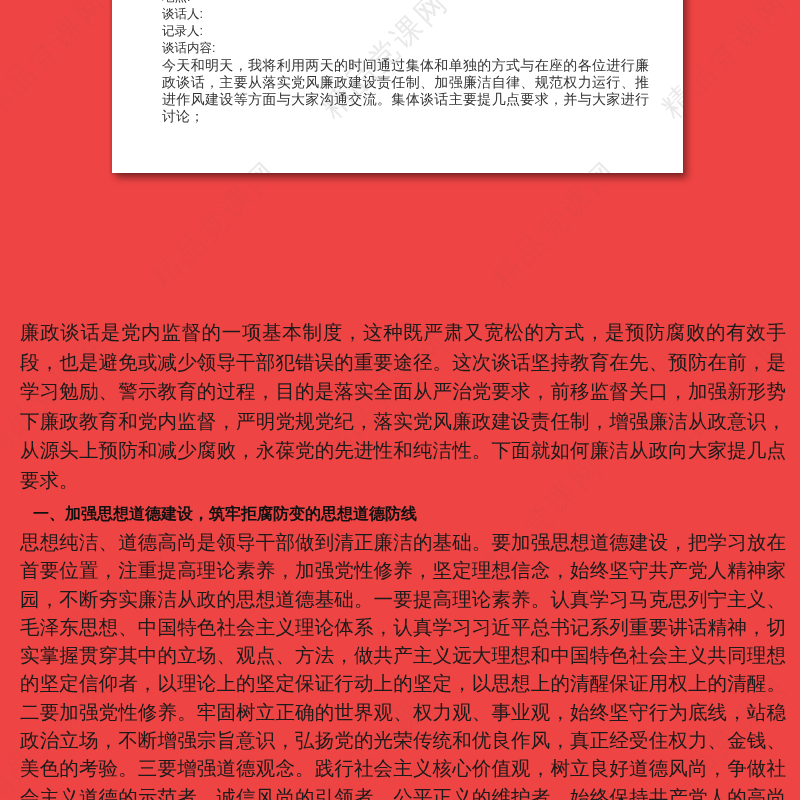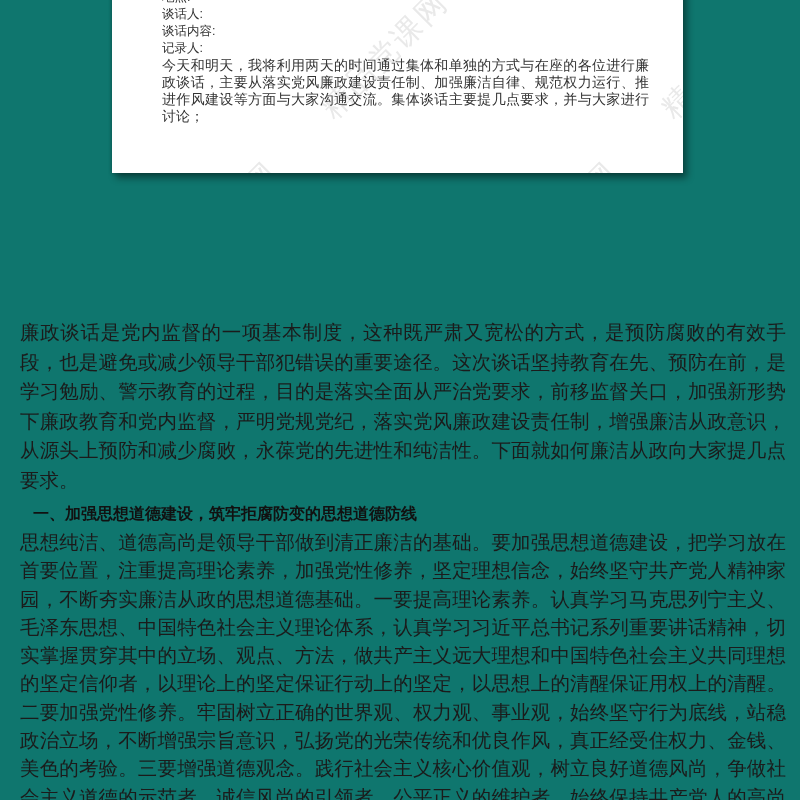--- a/index.html
+++ b/index.html
@@ -7,7 +7,7 @@
     width:800px;height:800px;overflow:hidden;background:#ffffff;
     font-family:"Liberation Sans",sans-serif;
   }
-  .stage{position:absolute;left:0;top:0;width:800px;height:800px;overflow:hidden;background:#0f766e;}
+  .stage{position:absolute;left:0;top:0;width:800px;height:800px;overflow:hidden;background:#ef4444;}
 
   
   .card{

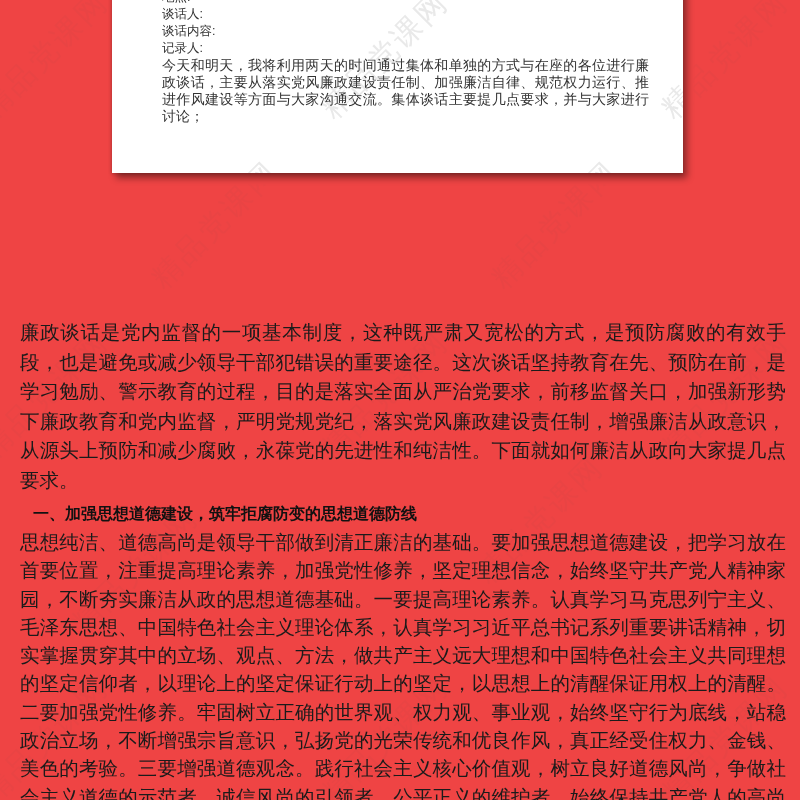--- a/index.html
+++ b/index.html
@@ -49,8 +49,8 @@
   <div class="card">
     <div class="line">地点:</div>
     <div class="line">谈话人:</div>
+    <div class="line">记录人:</div>
     <div class="line">谈话内容:</div>
-    <div class="line">记录人:</div>
     <p>今天和明天，我将利用两天的时间通过集体和单独的方式与在座的各位进行廉政谈话，主要从落实党风廉政建设责任制、加强廉洁自律、规范权力运行、推进作风建设等方面与大家沟通交流。集体谈话主要提几点要求，并与大家进行讨论；</p>
   </div>
 

